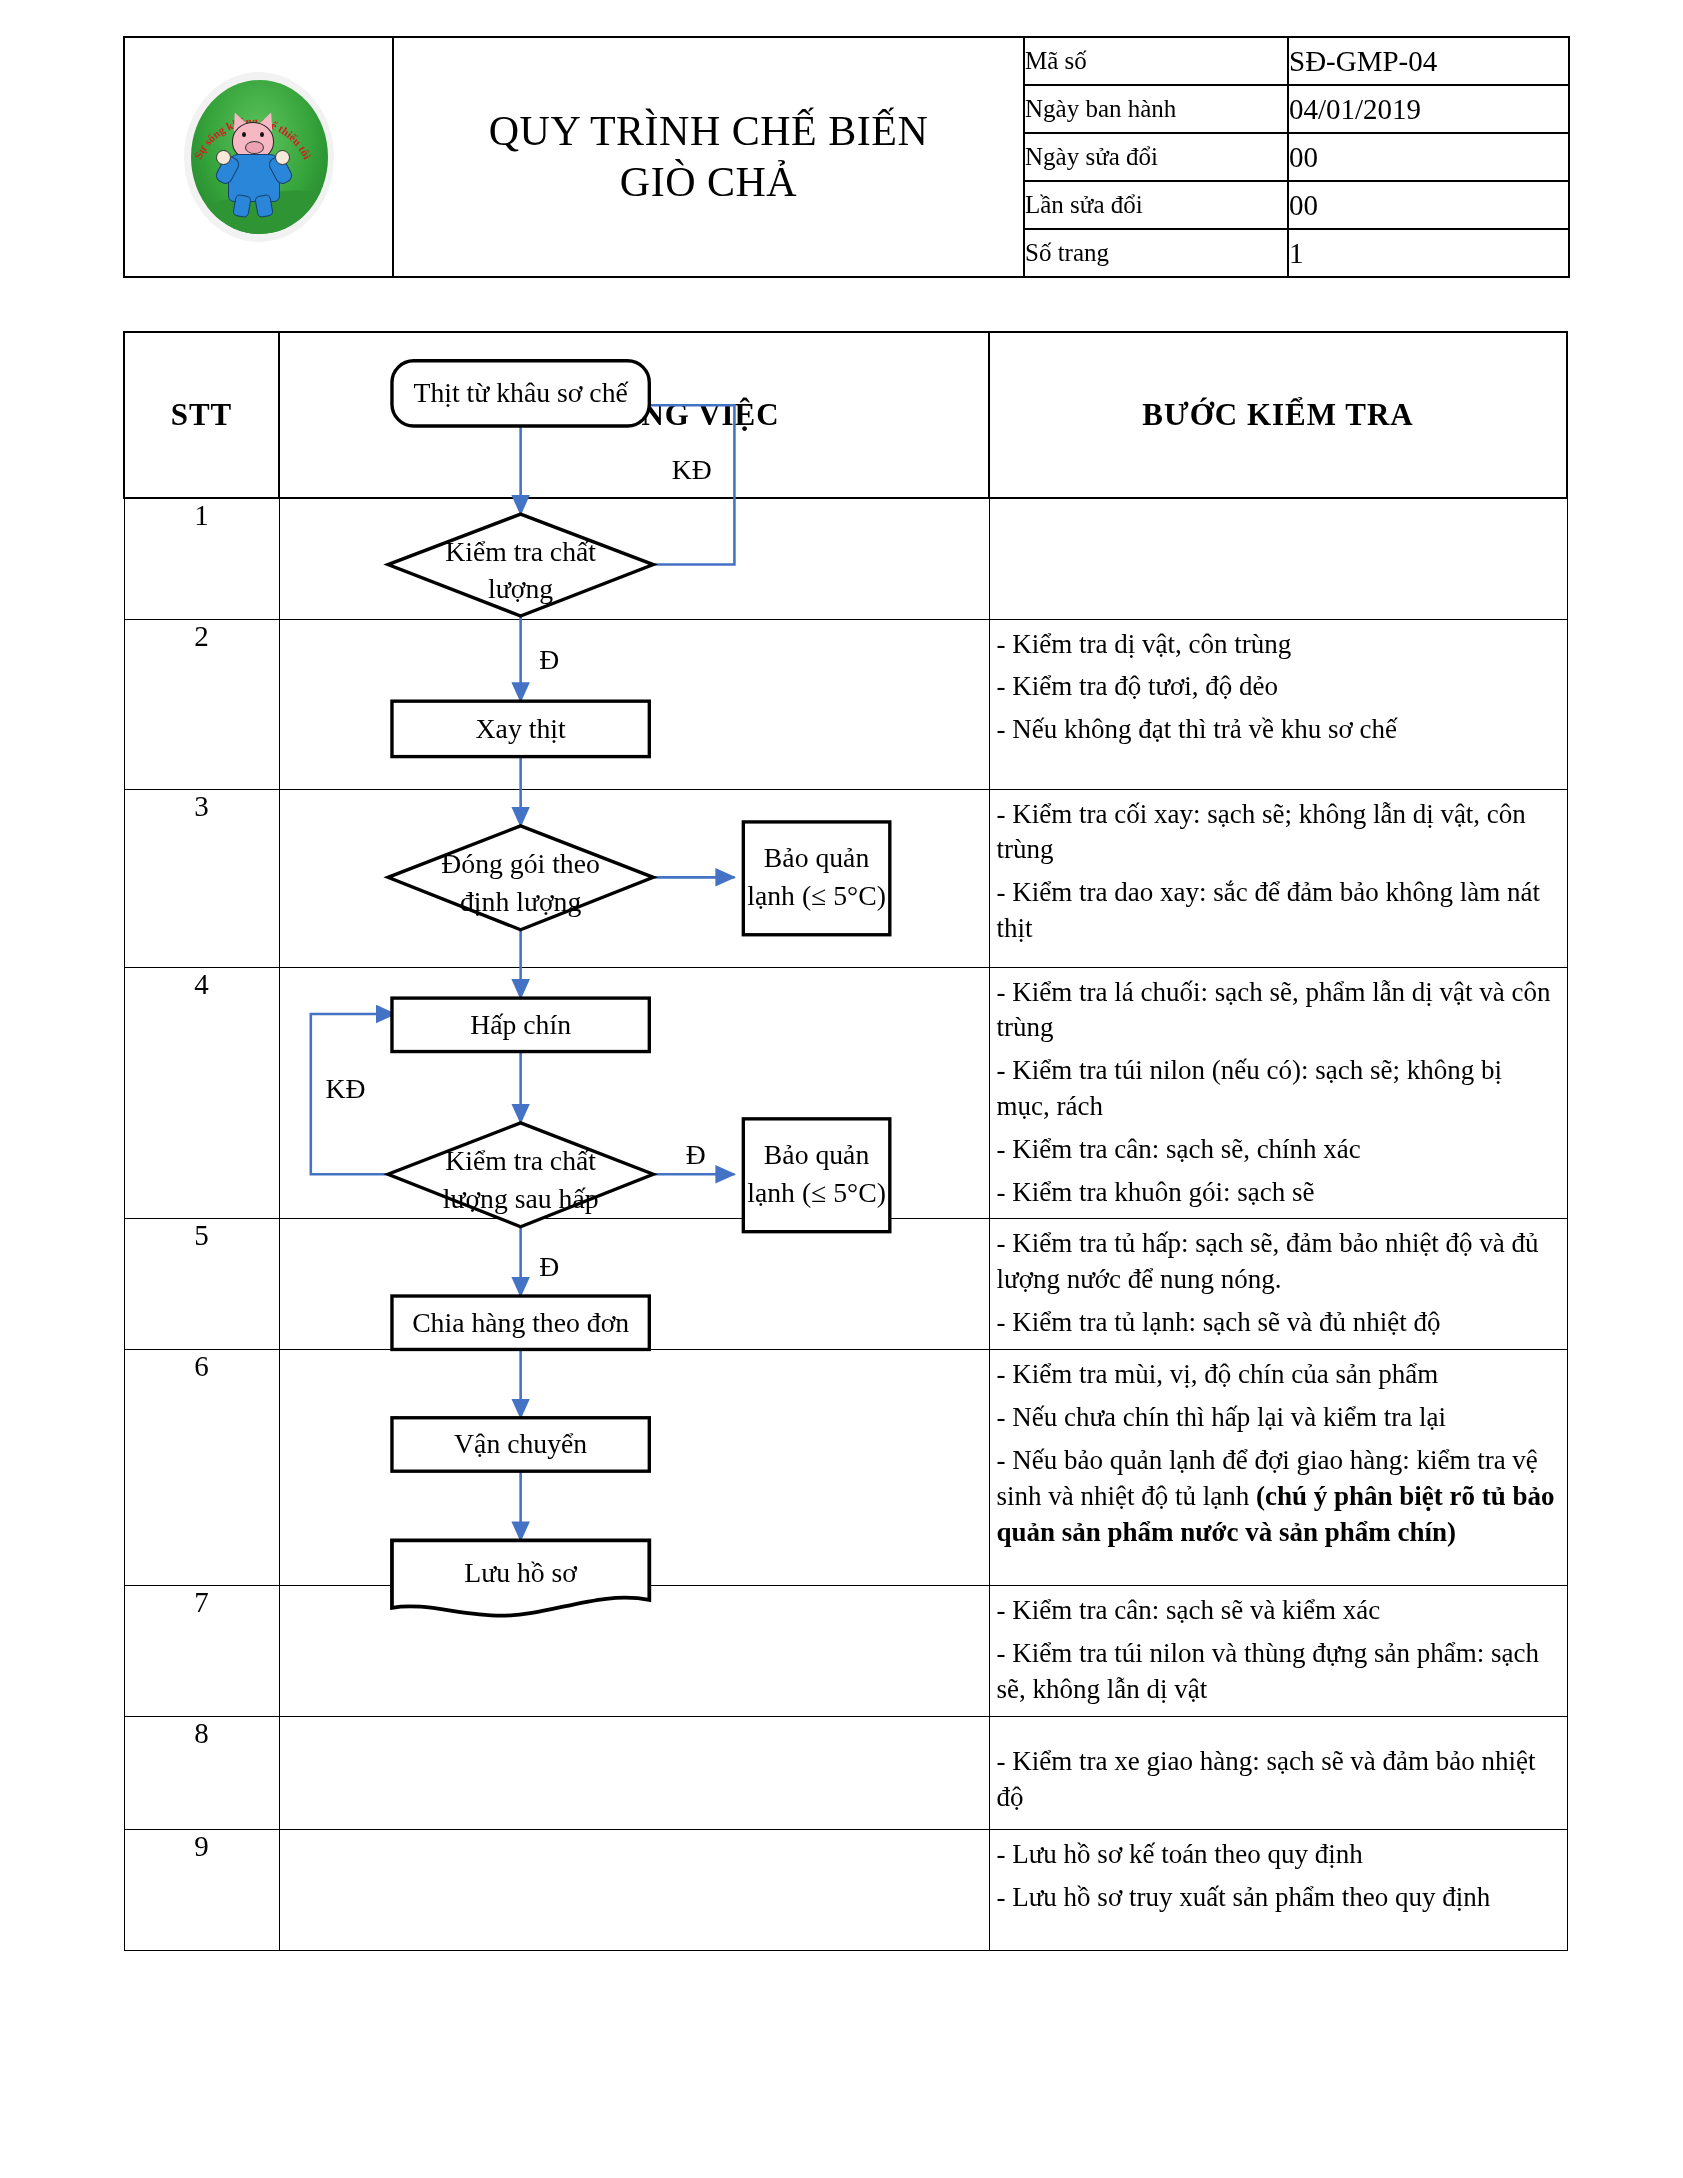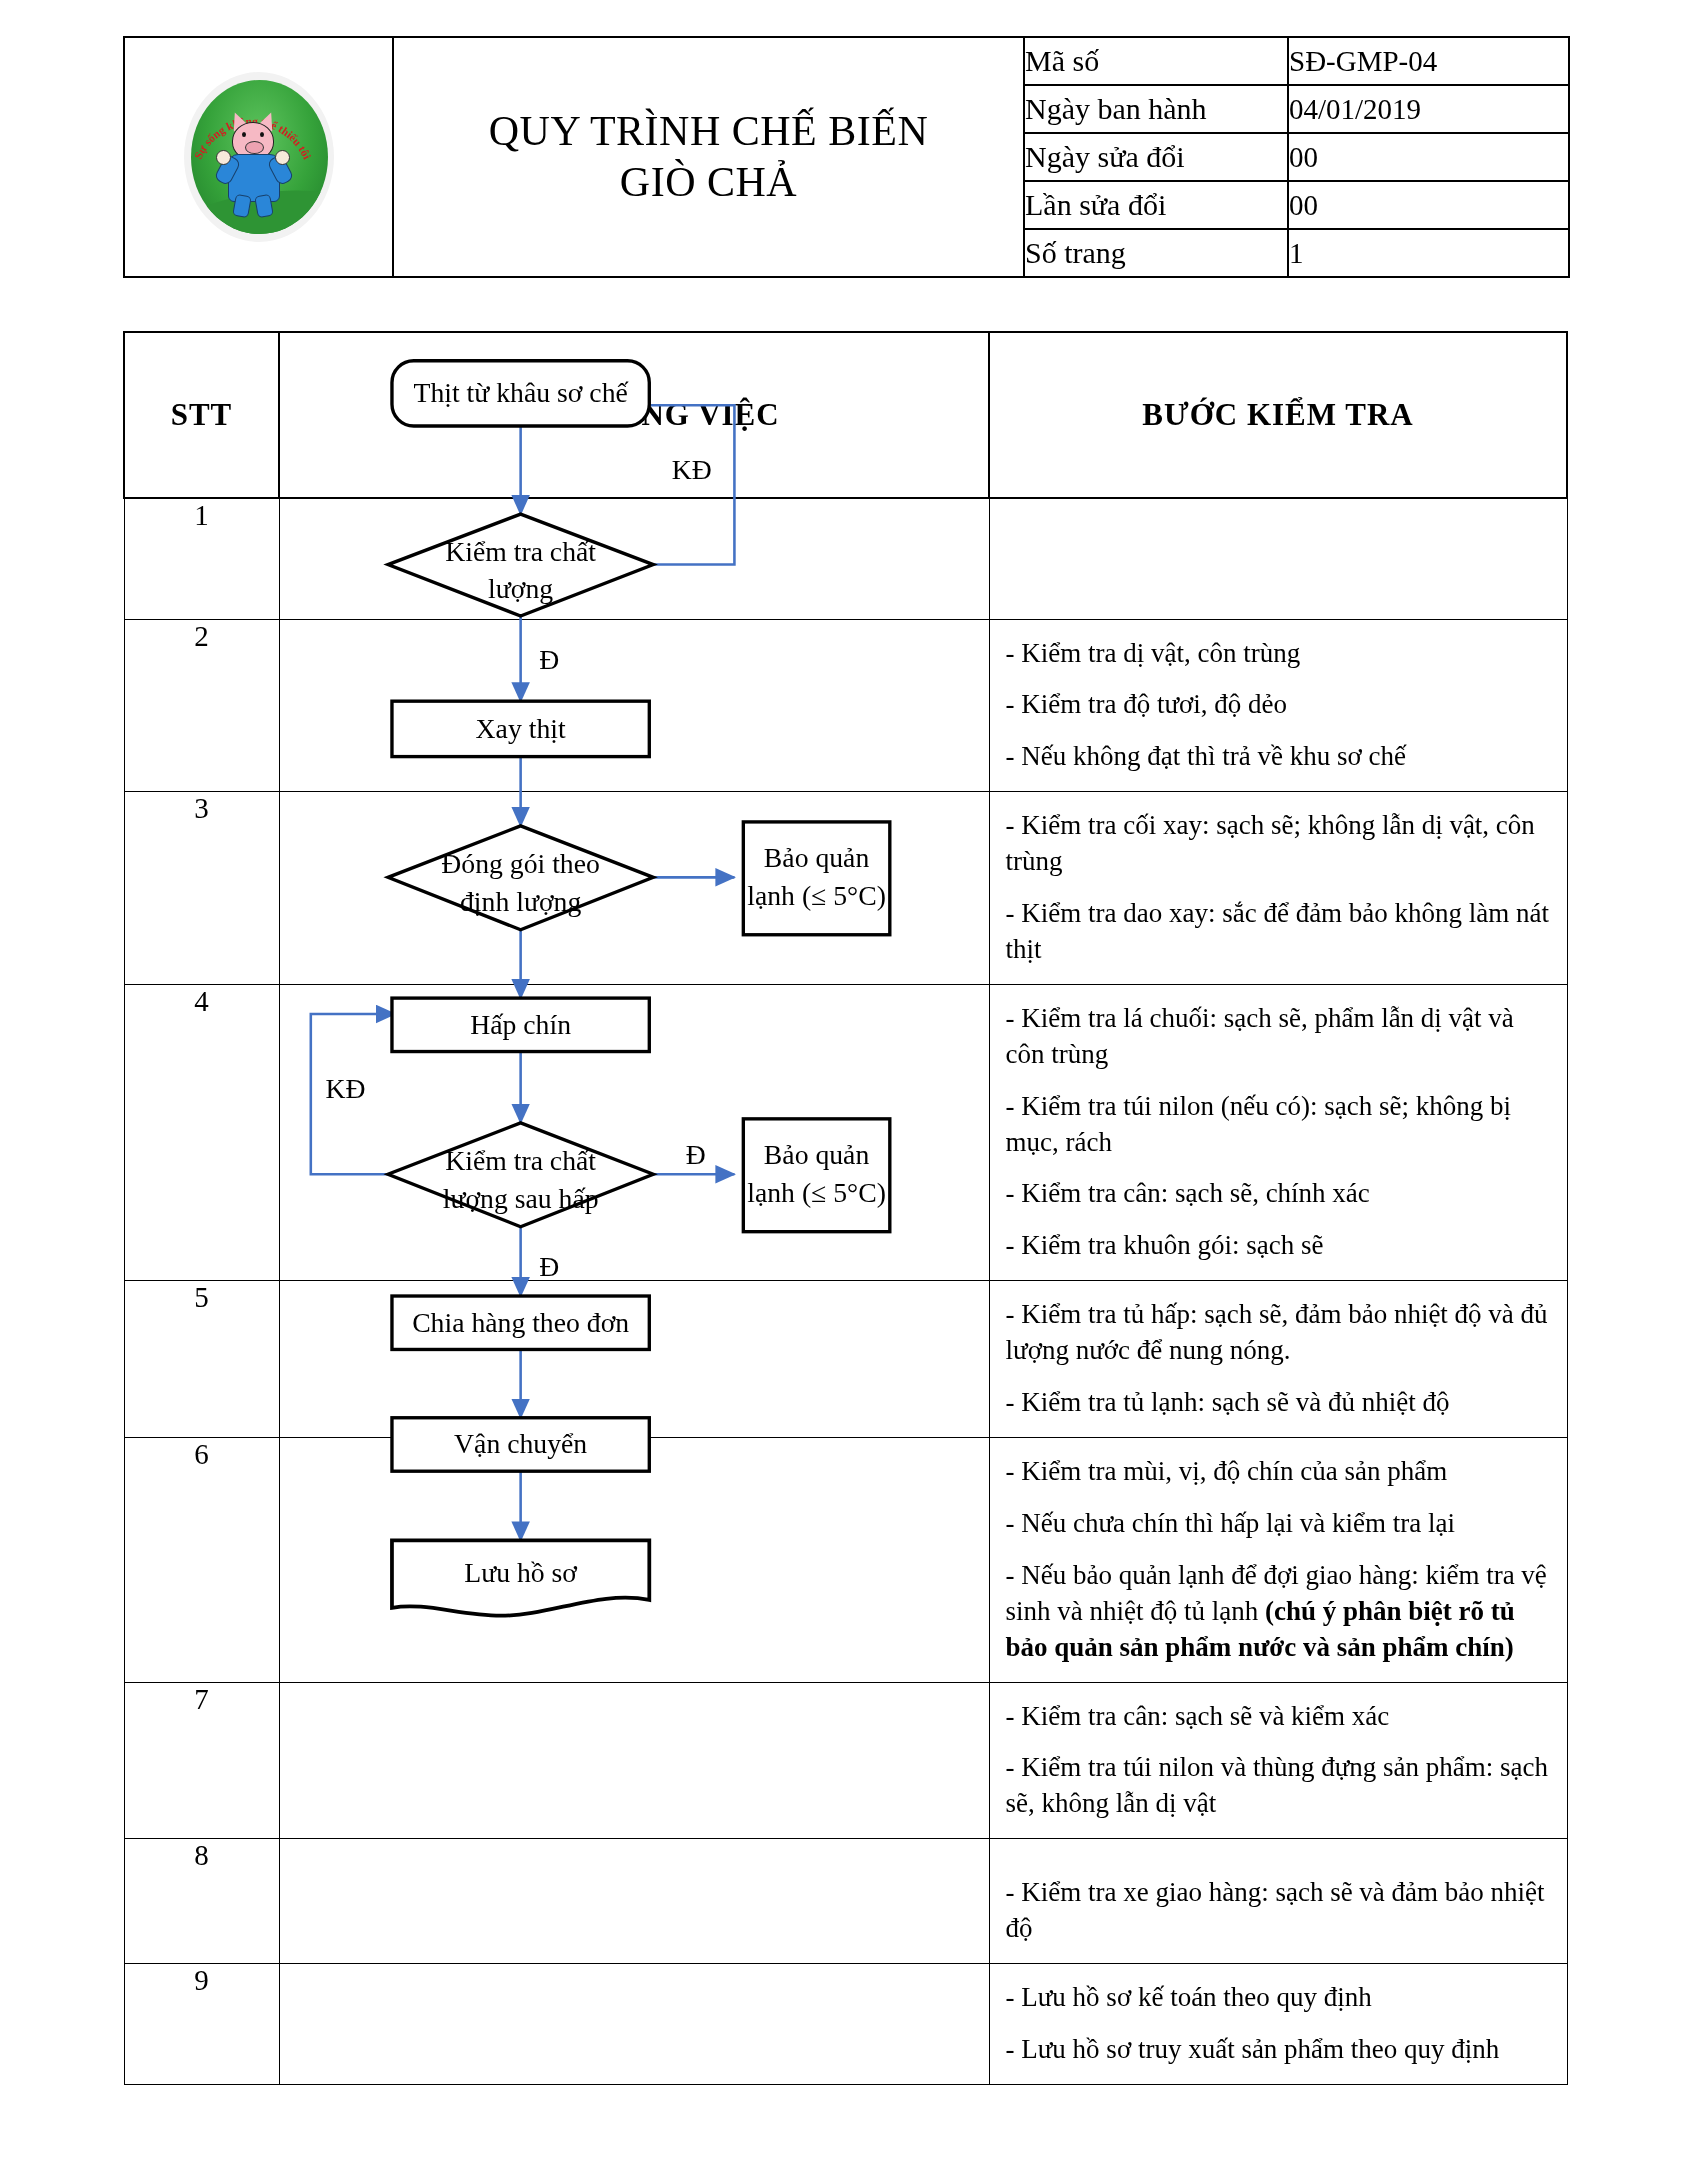--- a/index.html
+++ b/index.html
@@ -39,7 +39,7 @@
   }
   .hdr-logo-cell { width: 267px; height: 228px; text-align: center; }
   .hdr-title-cell { width: 629px; text-align: center; }
-  .hdr-label-cell { width: 262px; padding: 4px 10px; font-size: 30px; height: 46px; border-radius: 7px; }
+  .hdr-label-cell { width: 262px; padding: 4px 10px; font-size: 25px; height: 46px; border-radius: 7px; }
   .hdr-value-cell { width: 279px; padding: 4px 10px; font-size: 29px; height: 46px; }
 
   .doc-title {

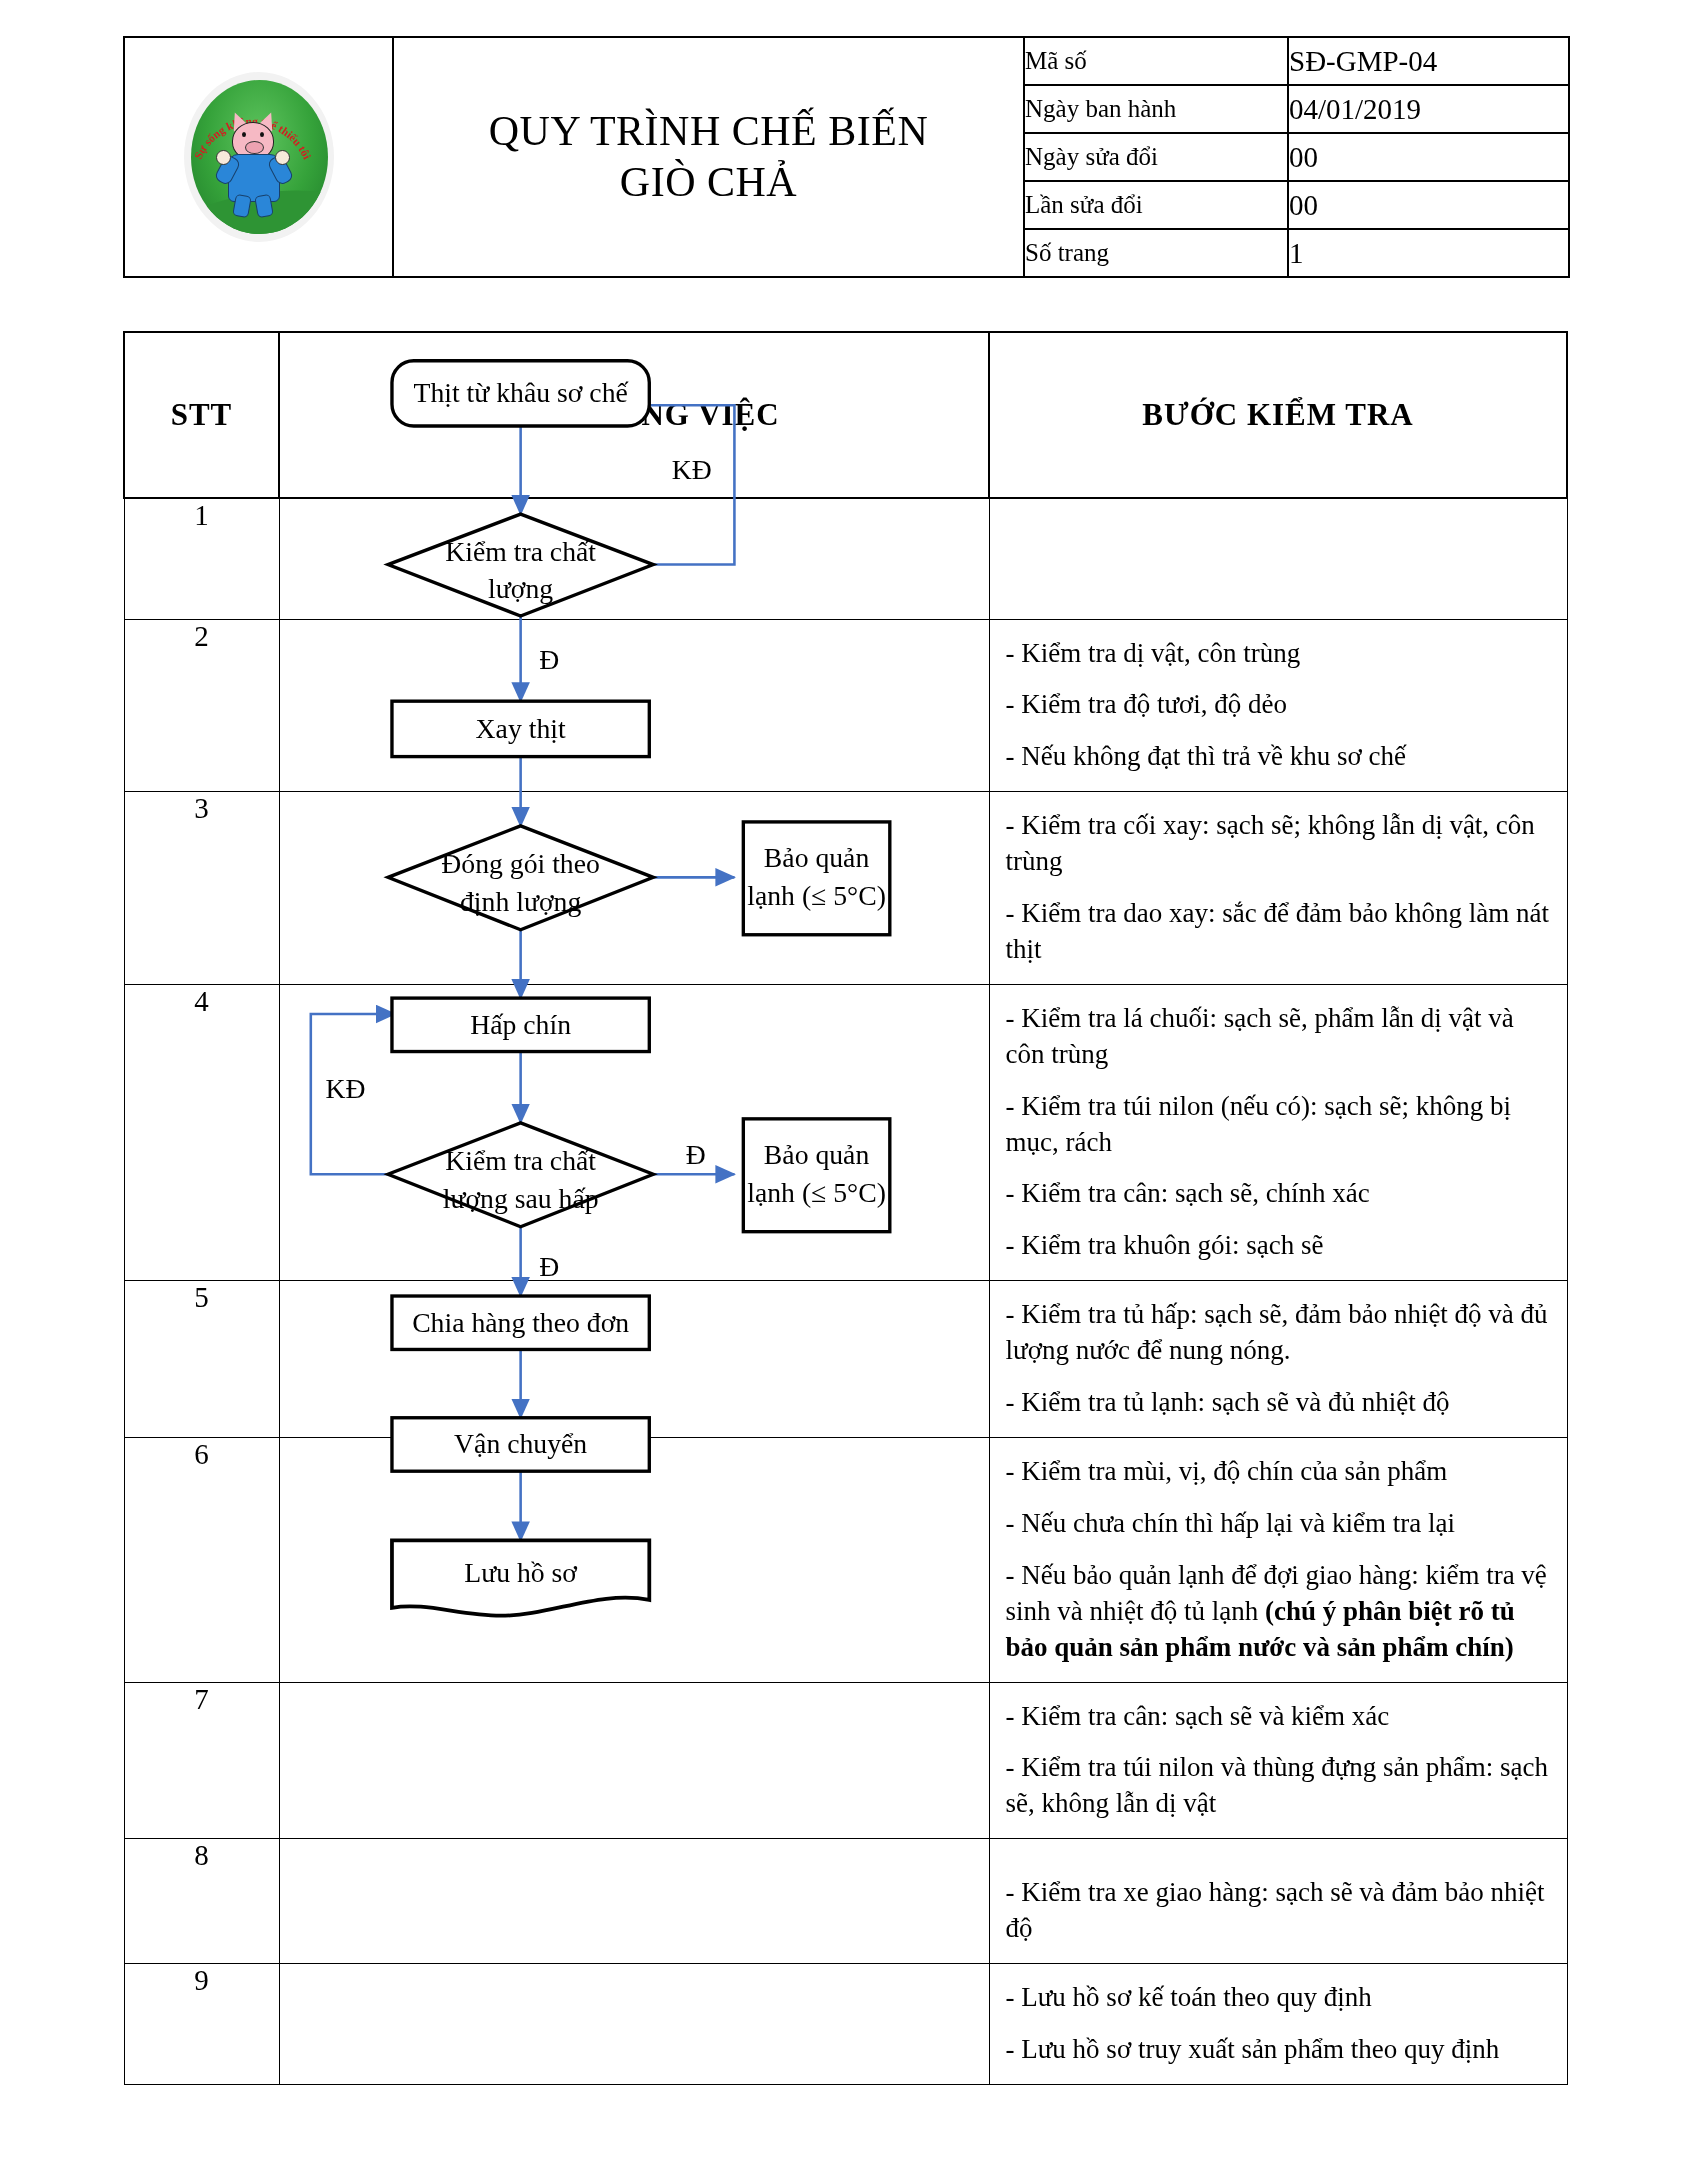--- a/index.html
+++ b/index.html
@@ -199,7 +199,7 @@
     font-size: 27px;
     line-height: 1.33;
   }
-  .chk-cell p { margin: 16px; }
+  .chk-cell p { margin: 7px; }
   .chk-cell b { font-weight: bold; }
 
   

